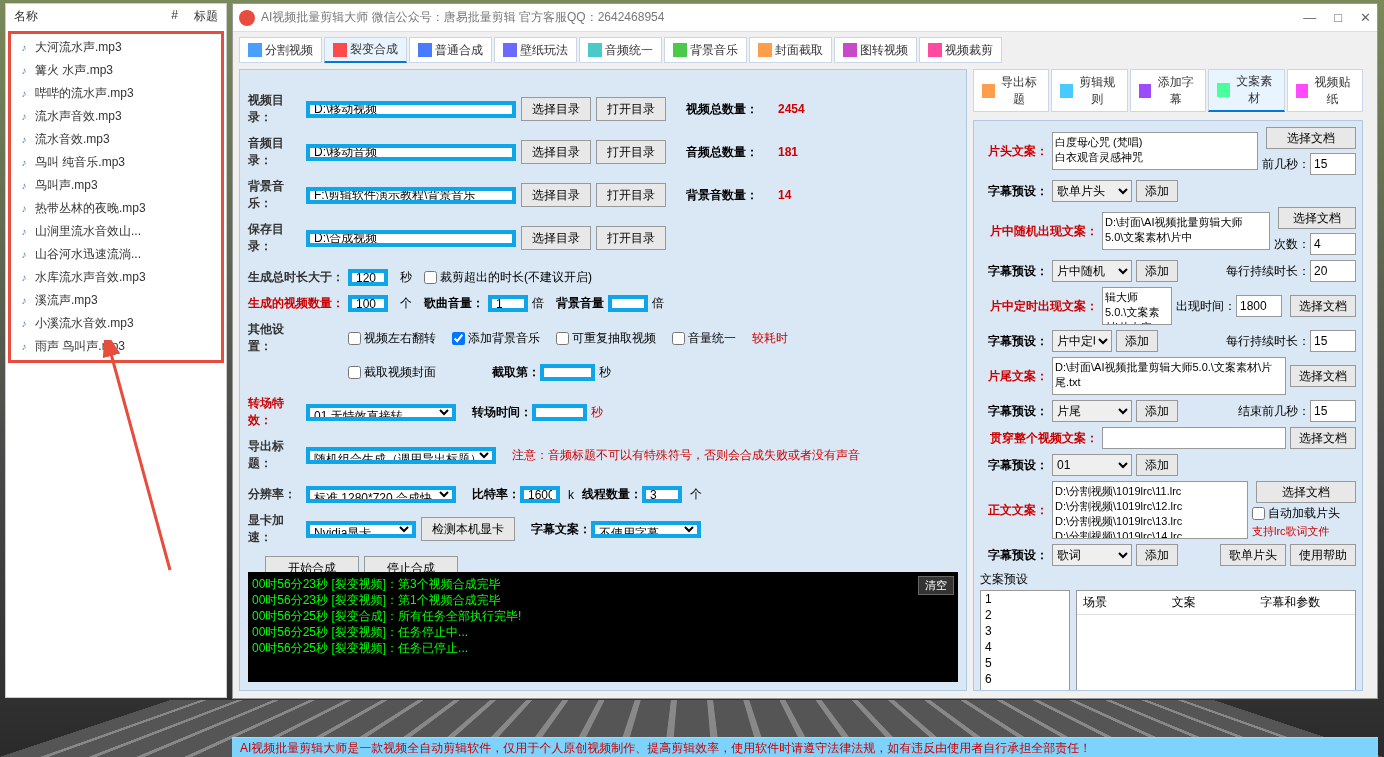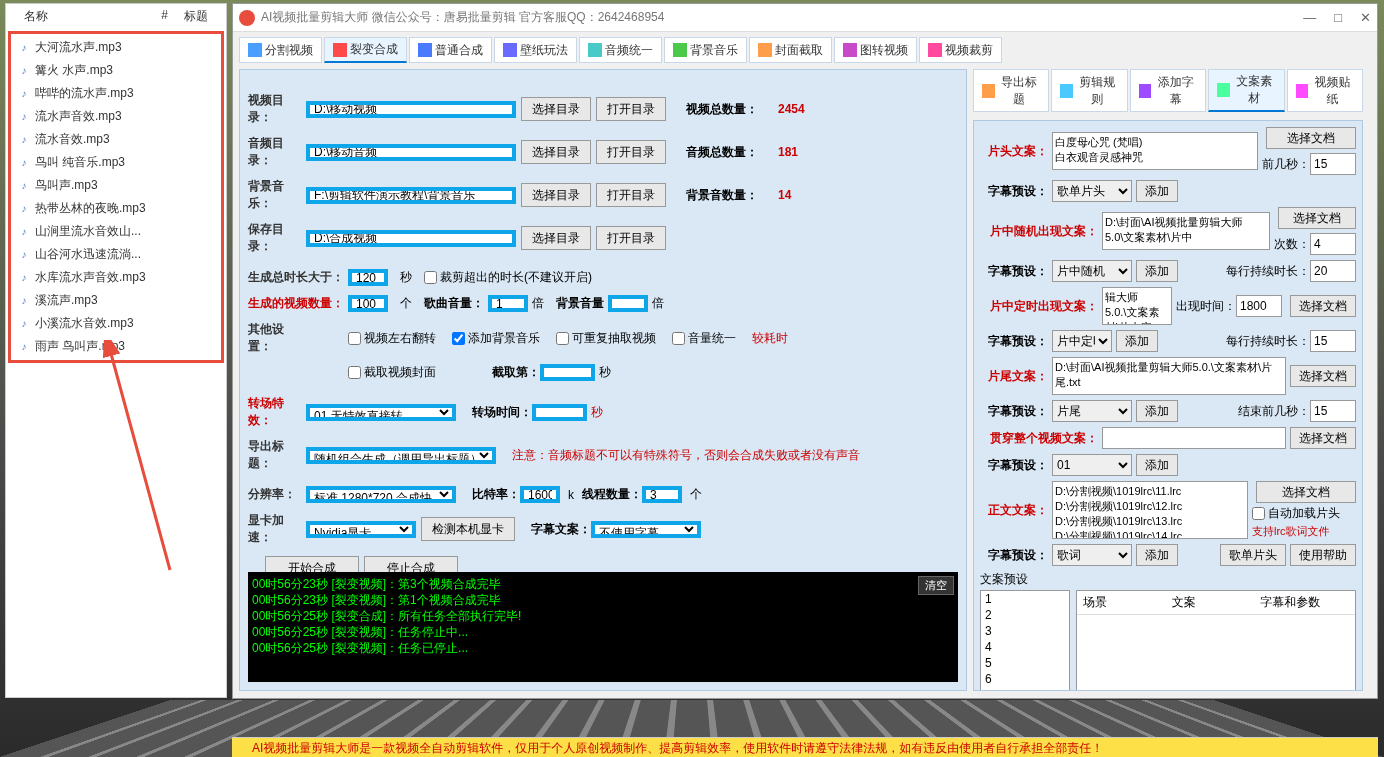--- a/index.html
+++ b/index.html
@@ -11,7 +11,7 @@
 
 
 .file-panel { position: absolute; left: 5px; top: 3px; width: 222px; height: 695px; background: #fff; border: 1px solid #ccc; }
-.file-header { display: flex; padding: 4px 18px; font-size: 12px; color: #333; }
+.file-header { display: flex; padding: 4px 8px; font-size: 12px; color: #333; }
 .file-header span:first-child { flex: 1; }
 .file-header .hash { margin-right: 16px; }
 .file-list { border: 3px solid #e74c3c; margin: 2px; padding: 2px; }

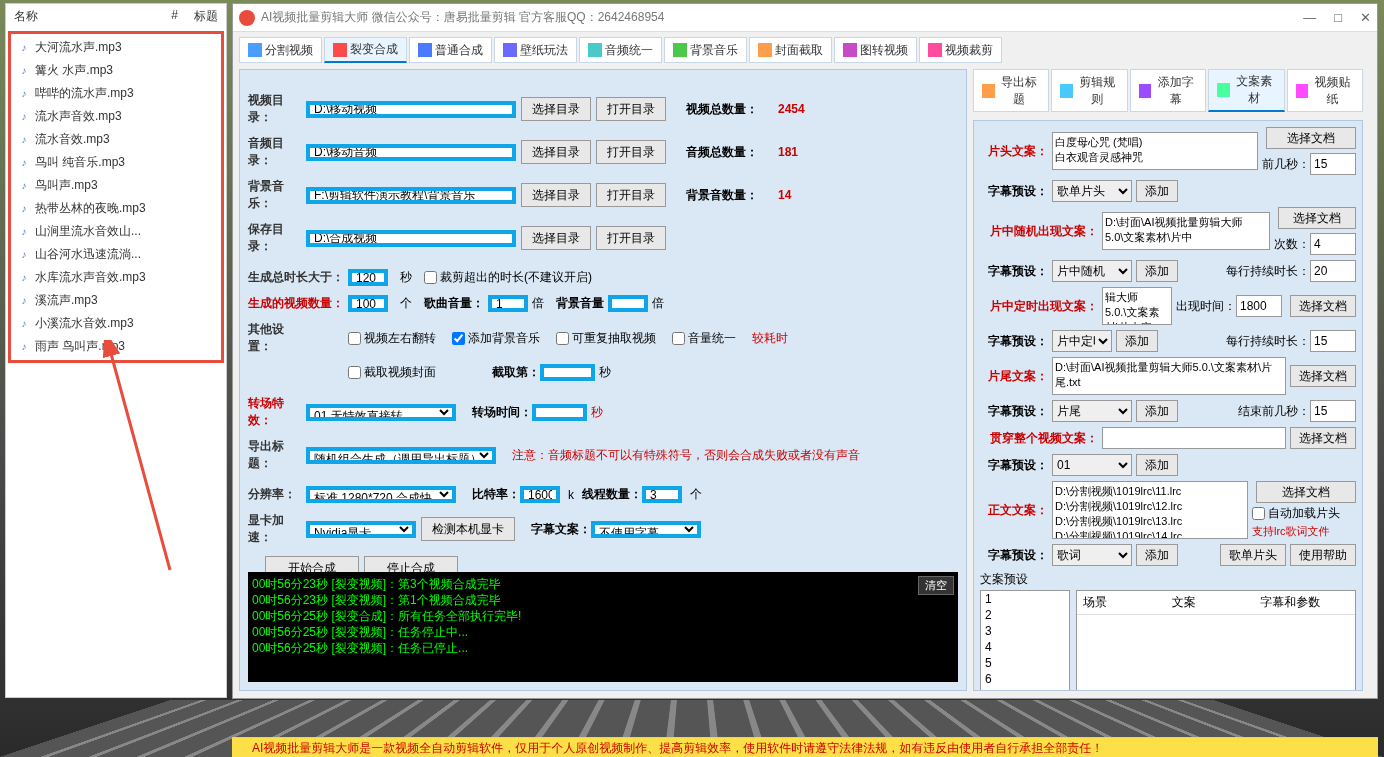--- a/index.html
+++ b/index.html
@@ -99,7 +99,7 @@
 .preset-table-hdr { display: flex; padding: 3px 6px; border-bottom: 1px solid #ddd; }
 .preset-table-hdr span { flex: 1; }
 
-.footer { position: absolute; bottom: 0; left: 232px; width: 1146px; height: 20px; background: #fde047; font-size: 12px; color: #c00; padding: 2px 20px; border-top: 1px solid #ccc; }
+.footer { position: absolute; bottom: 0; left: 232px; width: 1146px; height: 20px; background: #7dd3fc; font-size: 12px; color: #c00; padding: 2px 8px; border-top: 1px solid #ccc; }
 </style>
 </head>
 <body>

